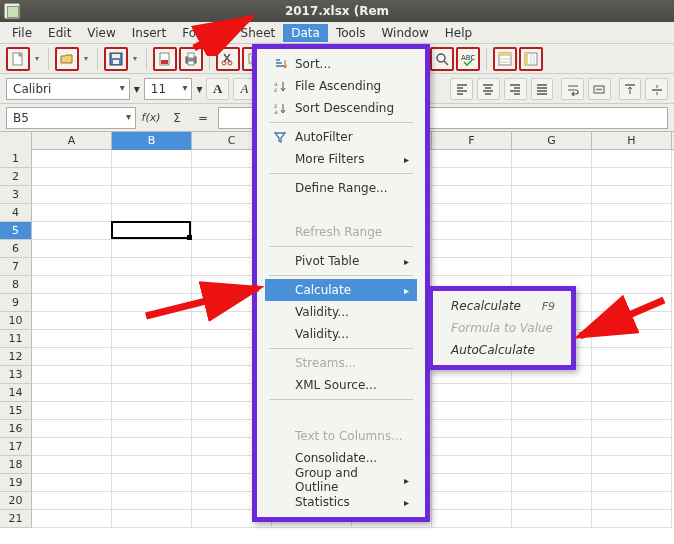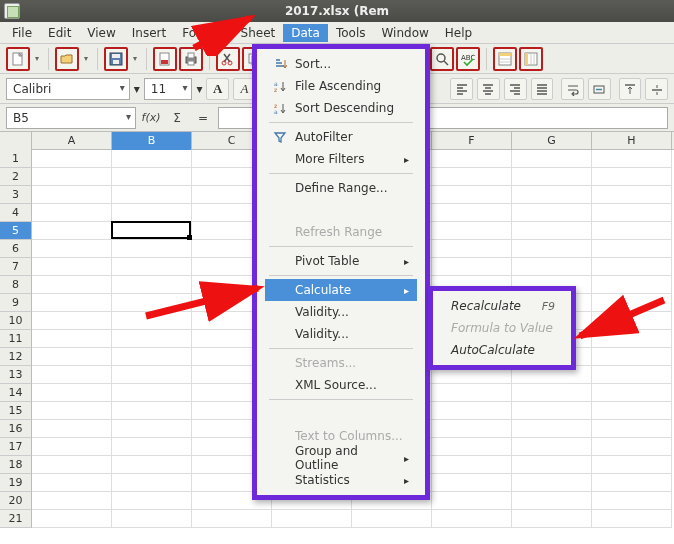--- a/index.html
+++ b/index.html
@@ -571,6 +571,10 @@
     </div>
     <div class="row">
       <span class="ico"></span>
+      <span class="lab">Consolidate...</span>
+    </div>
+    <div class="row">
+      <span class="ico"></span>
       <span class="lab">Group and Outline</span>
       <span class="sub">▸</span>
     </div>

